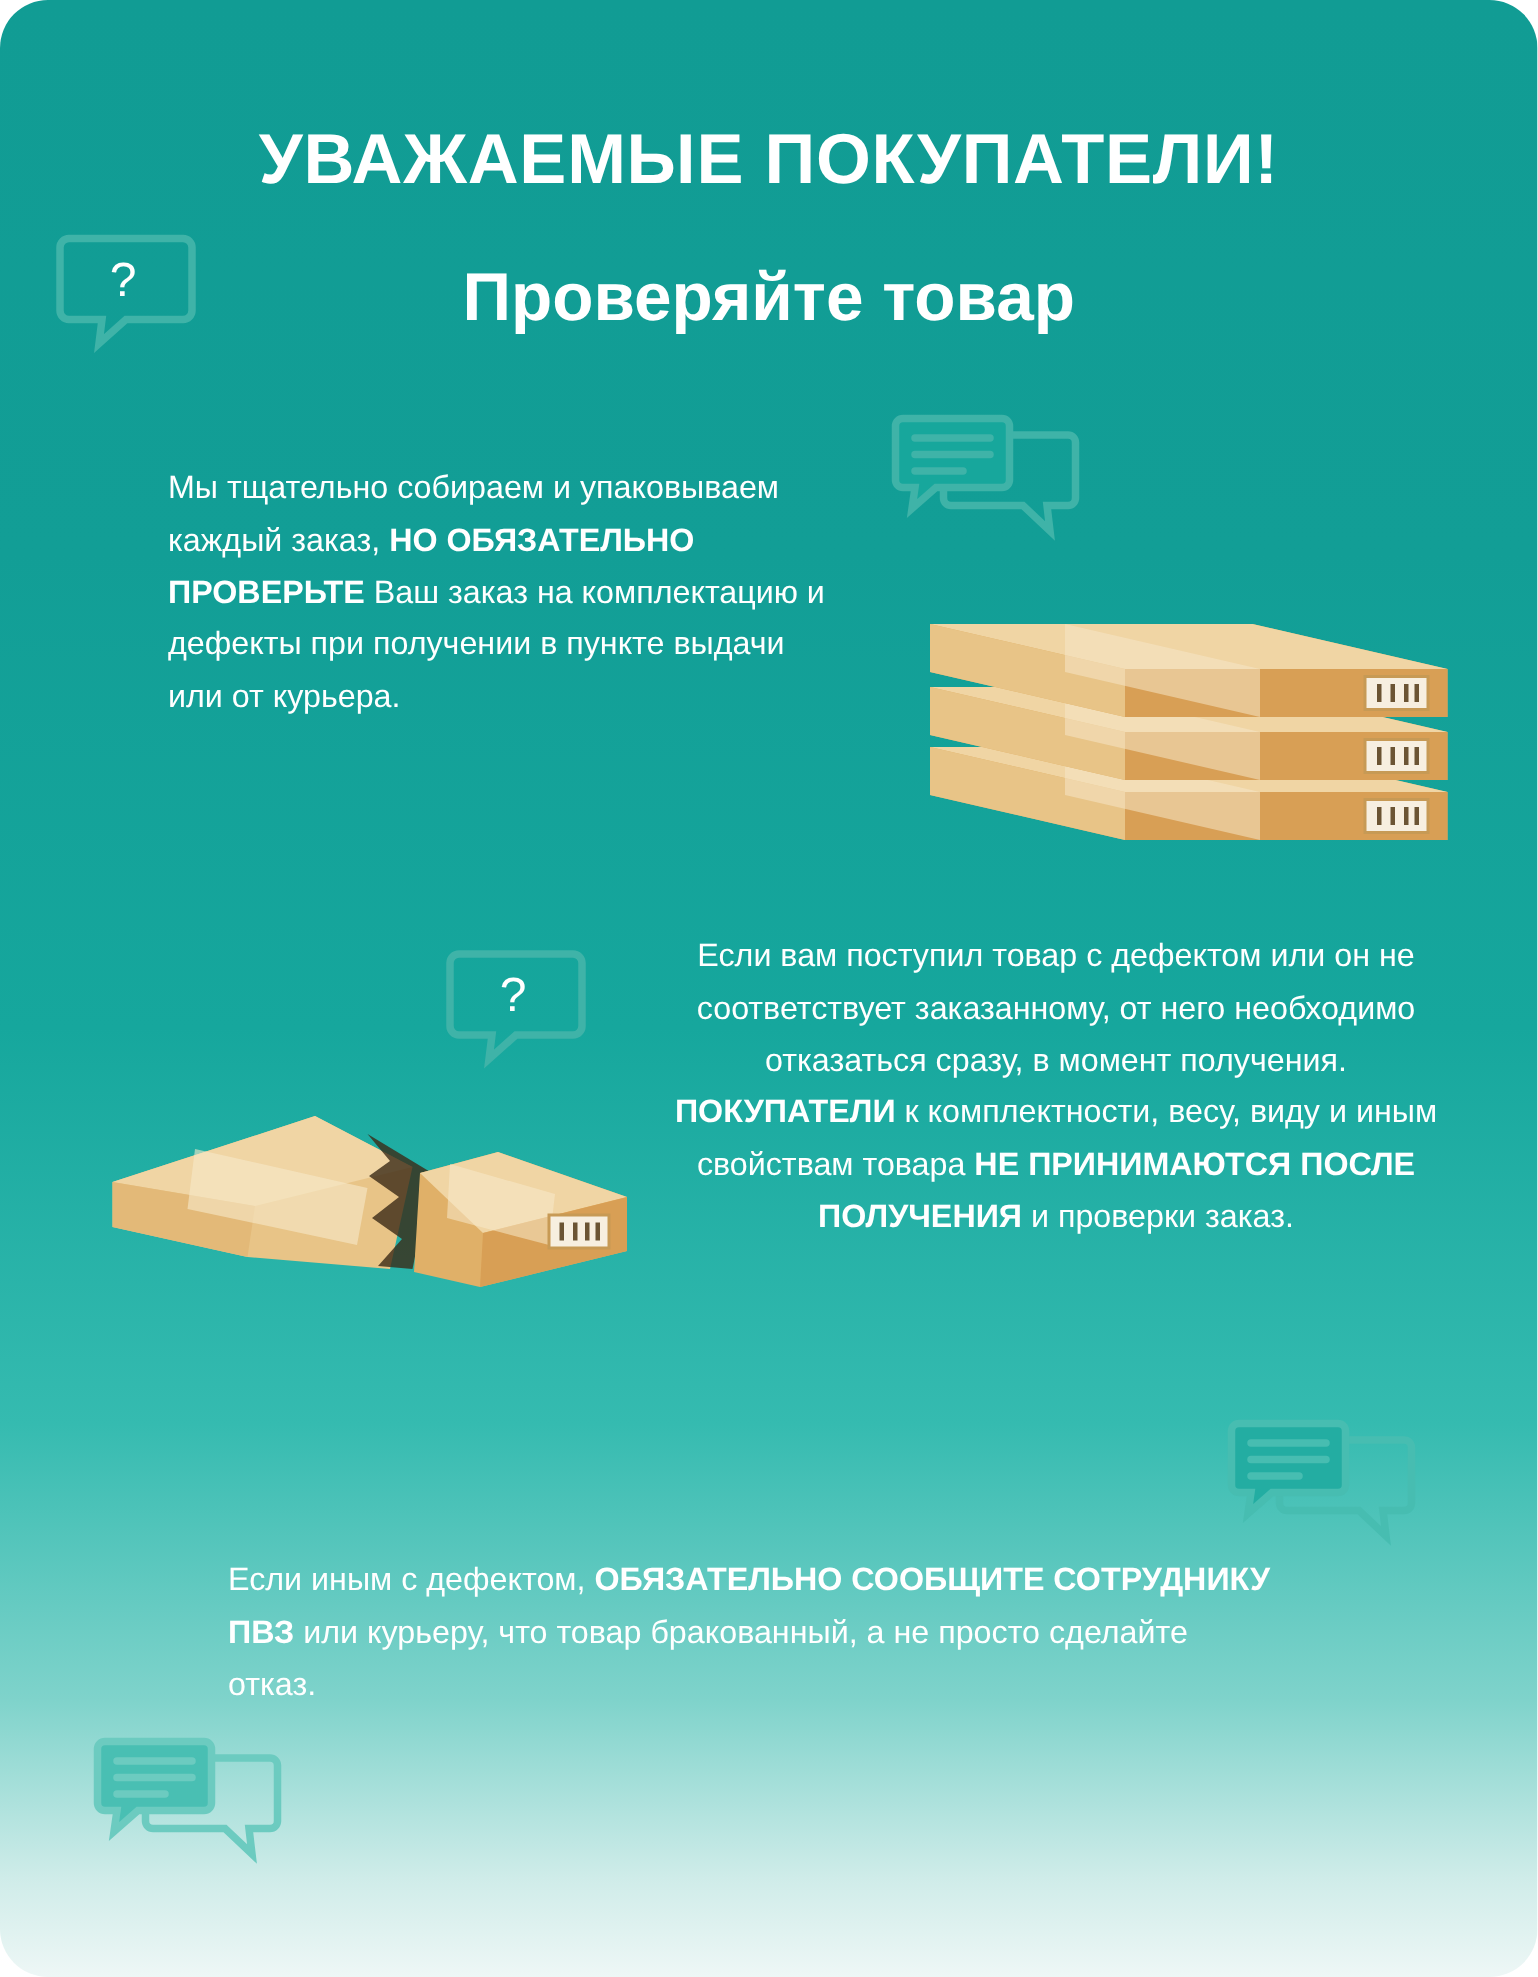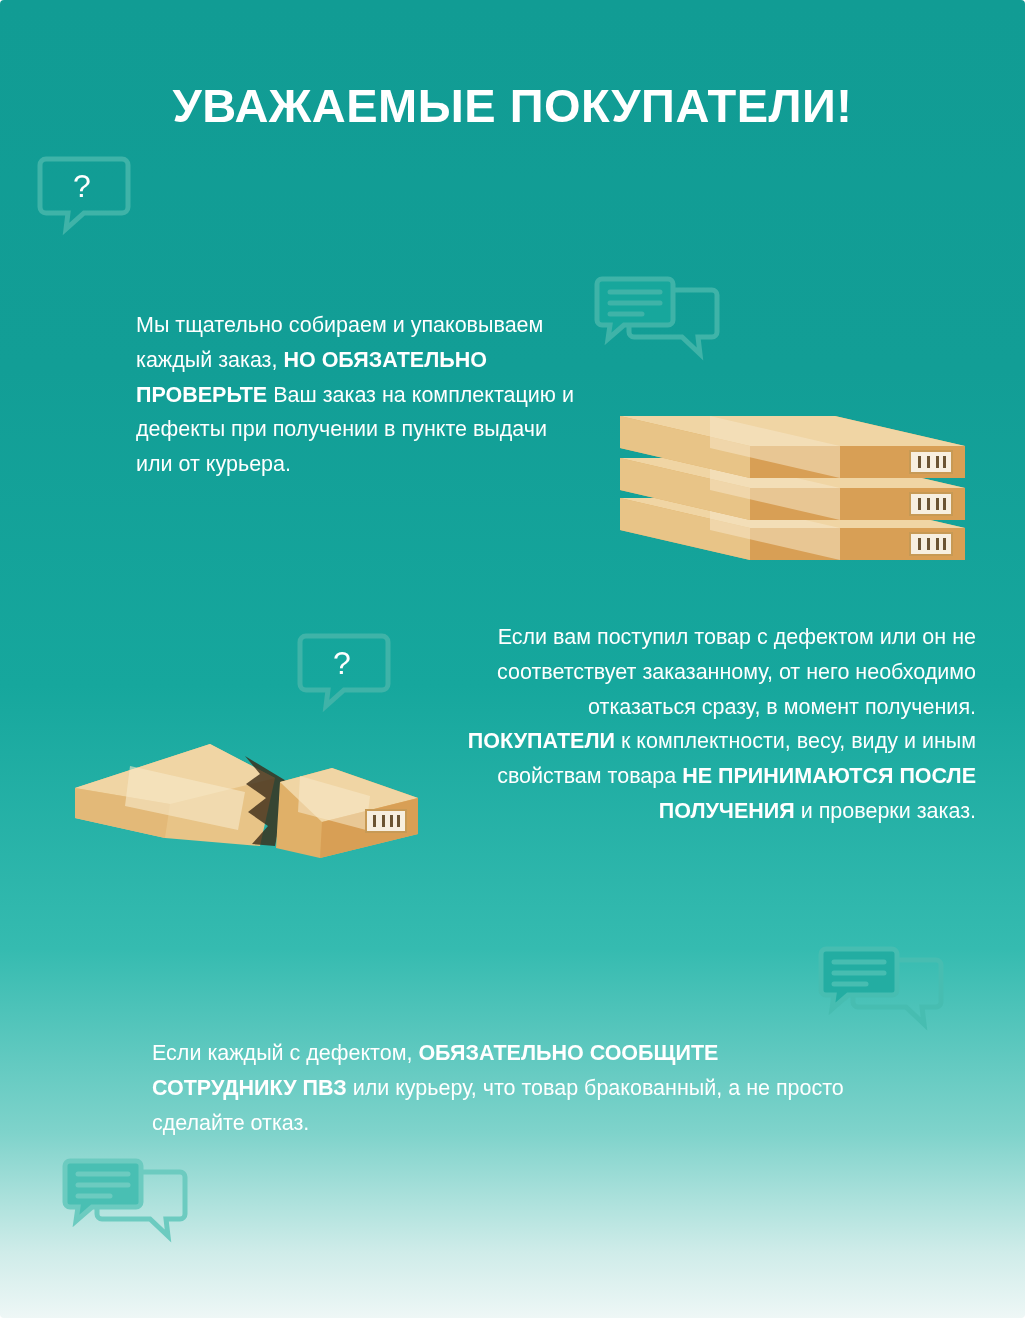--- a/index.html
+++ b/index.html
@@ -27,7 +27,7 @@
         #7fd3cb 86%,
         #cfece9 95%,
         #eef7f6 100%);
-    border-radius: 4px;
+    border-radius: 32px;
     overflow: hidden;
   }
 

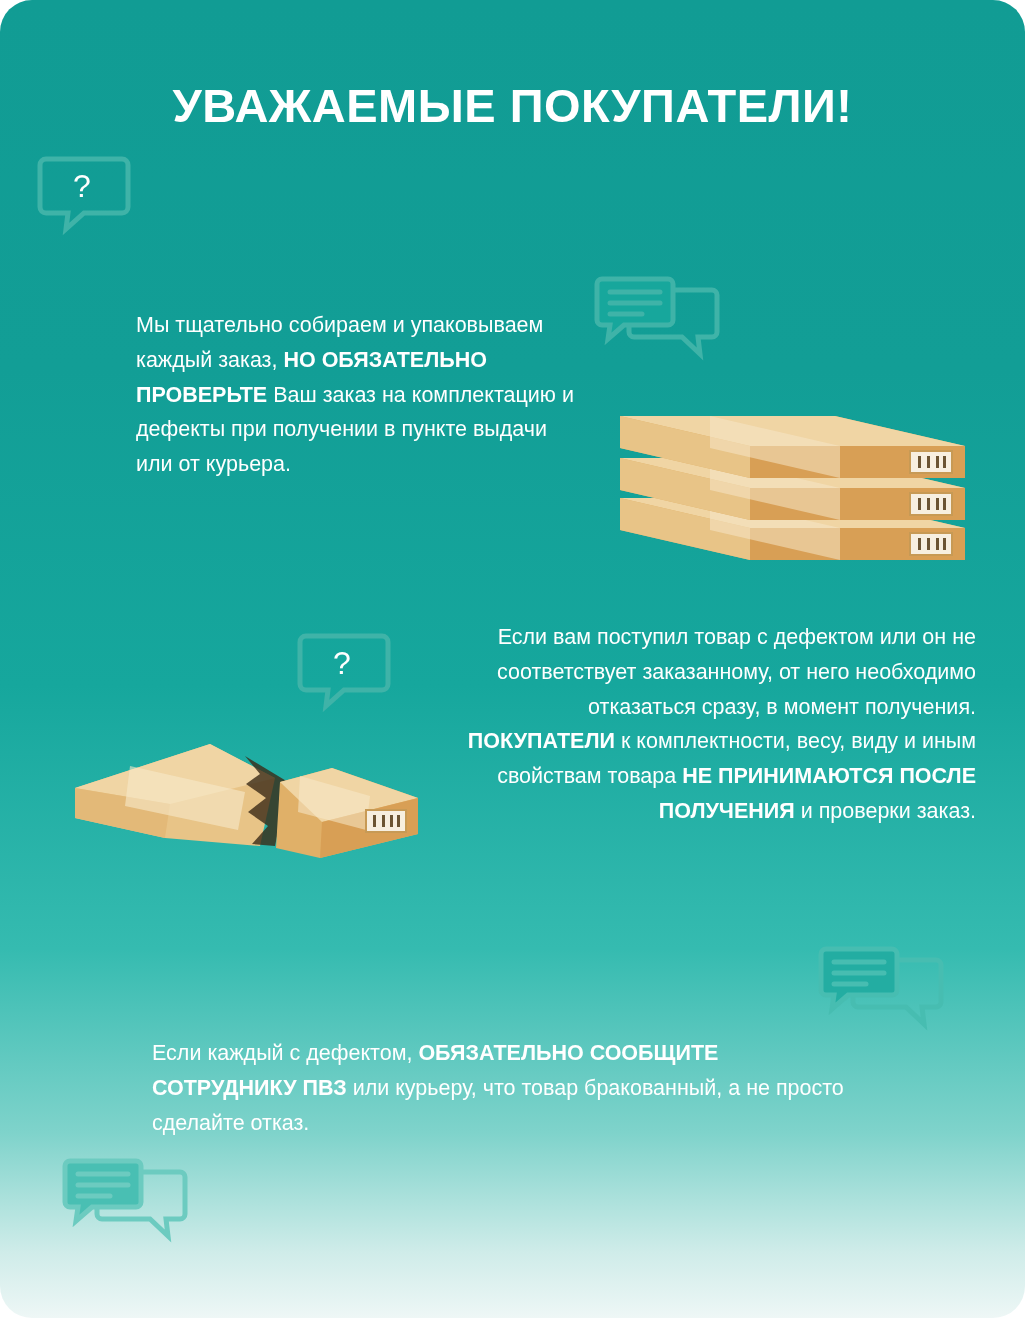--- a/index.html
+++ b/index.html
@@ -85,6 +85,7 @@
 <div class="poster">
 
   <div class="title">УВАЖАЕМЫЕ ПОКУПАТЕЛИ!</div>
+  <div class="subtitle">Проверяйте товар</div>
 
   <div class="bubble-ico" style="top:155px; left:38px;">
     <svg width="92" height="78" viewBox="0 0 92 78">

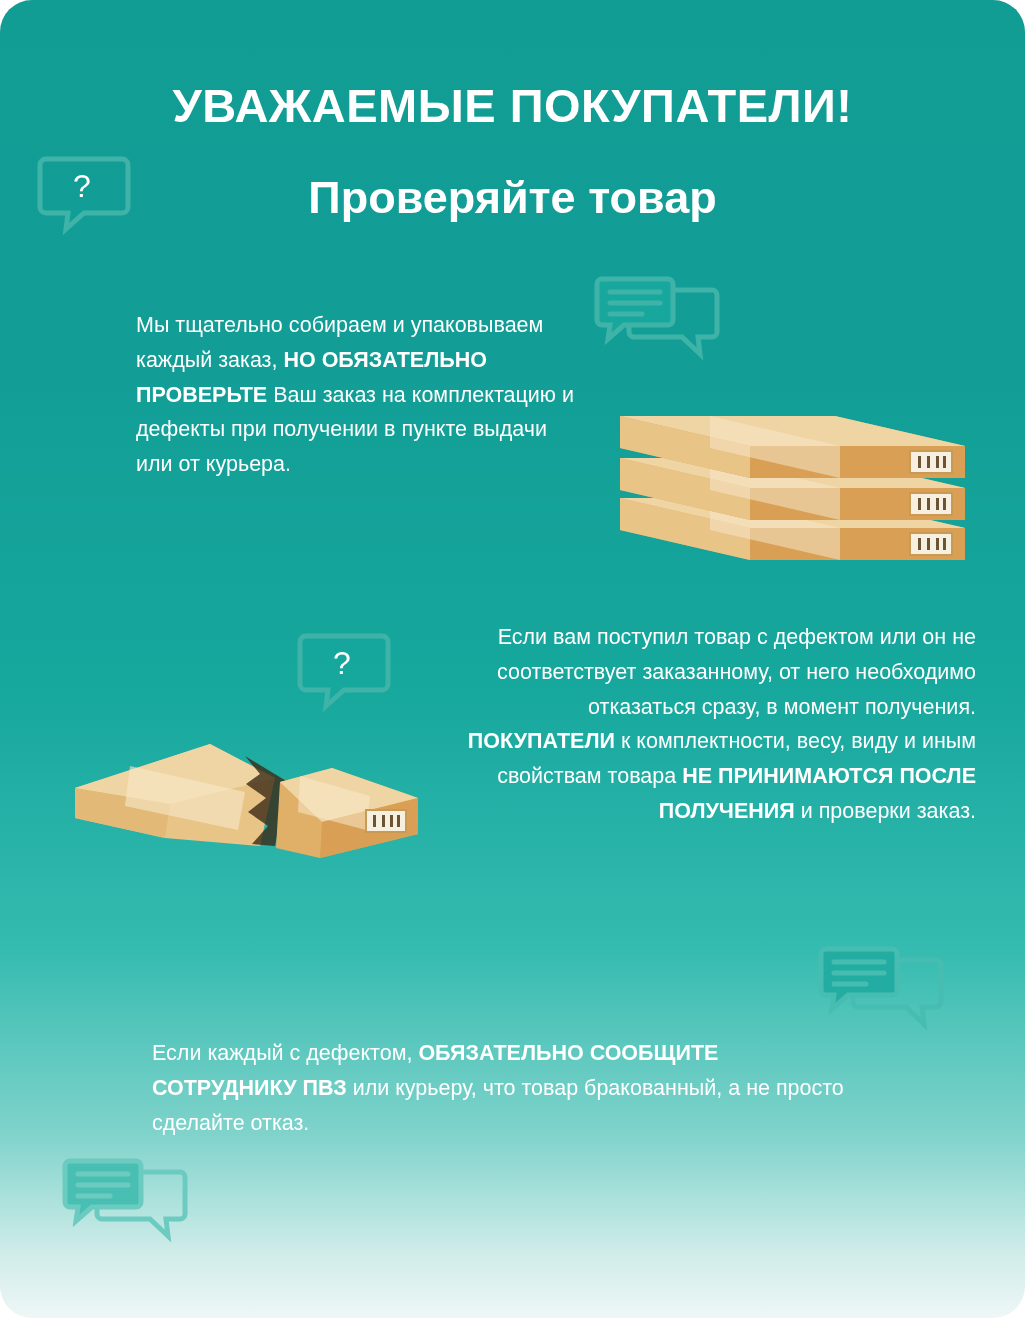--- a/index.html
+++ b/index.html
@@ -66,7 +66,7 @@
   }
   .block b { font-weight: 700; }
 
-  #block1 { top: 308px; left: 136px; width: 452px; text-align: left; }
+  #block1 { top: 308px; left: 112px; width: 452px; text-align: left; }
   #block2 { top: 620px; left: 464px; width: 512px; text-align: right; }
   #block3 { top: 1036px; left: 152px; width: 700px; text-align: left; }
 

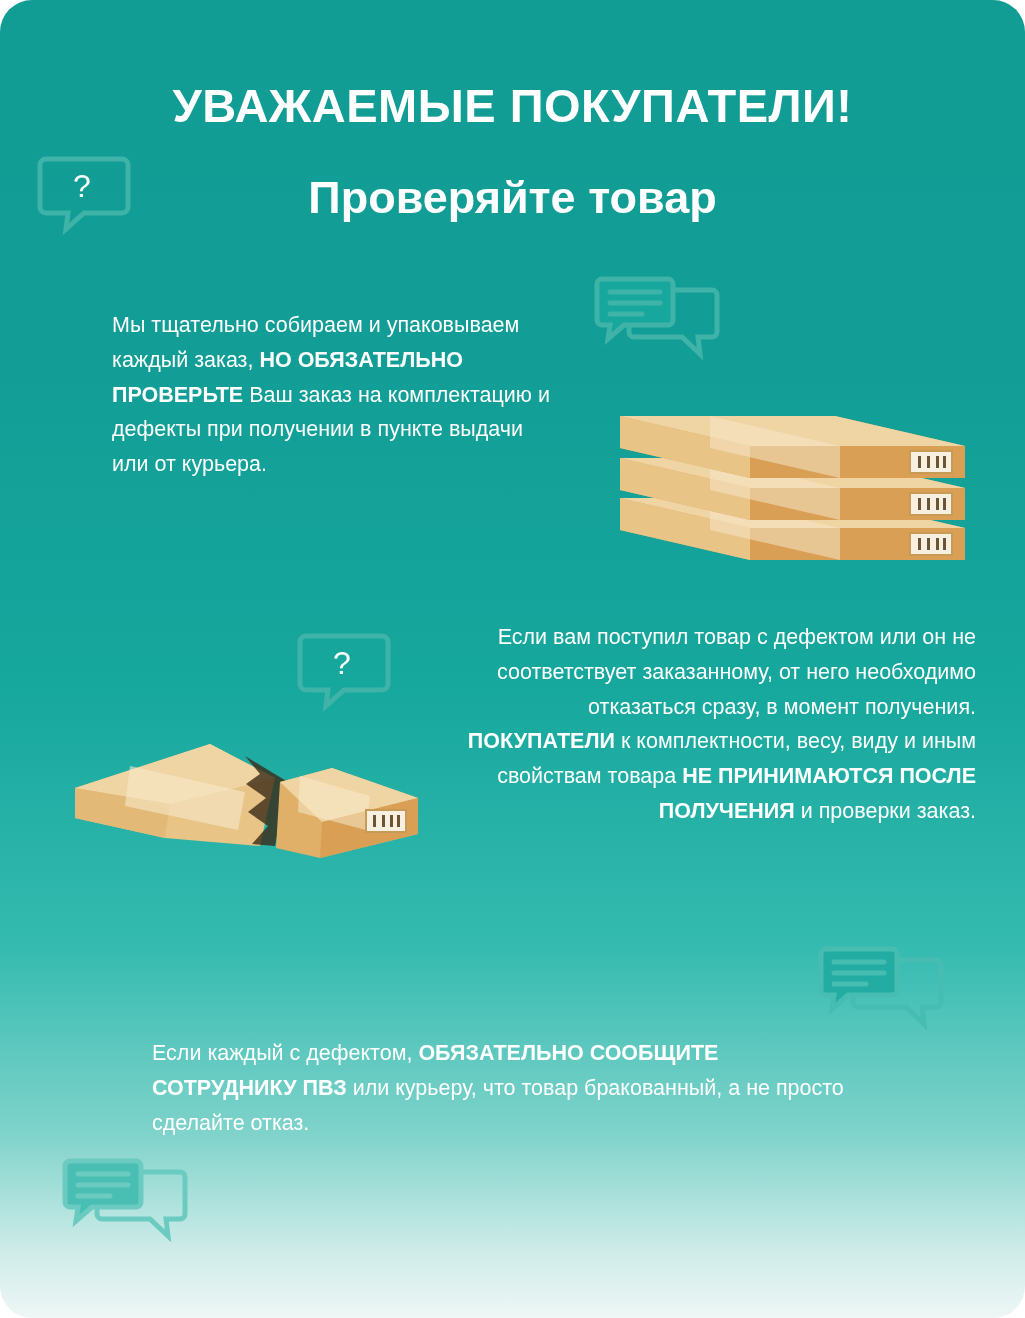--- a/index.html
+++ b/index.html
@@ -67,7 +67,7 @@
   .block b { font-weight: 700; }
 
   #block1 { top: 308px; left: 112px; width: 452px; text-align: left; }
-  #block2 { top: 620px; left: 464px; width: 512px; text-align: right; }
+  #block2 { top: 620px; left: 448px; width: 512px; text-align: center; }
   #block3 { top: 1036px; left: 152px; width: 700px; text-align: left; }
 
   

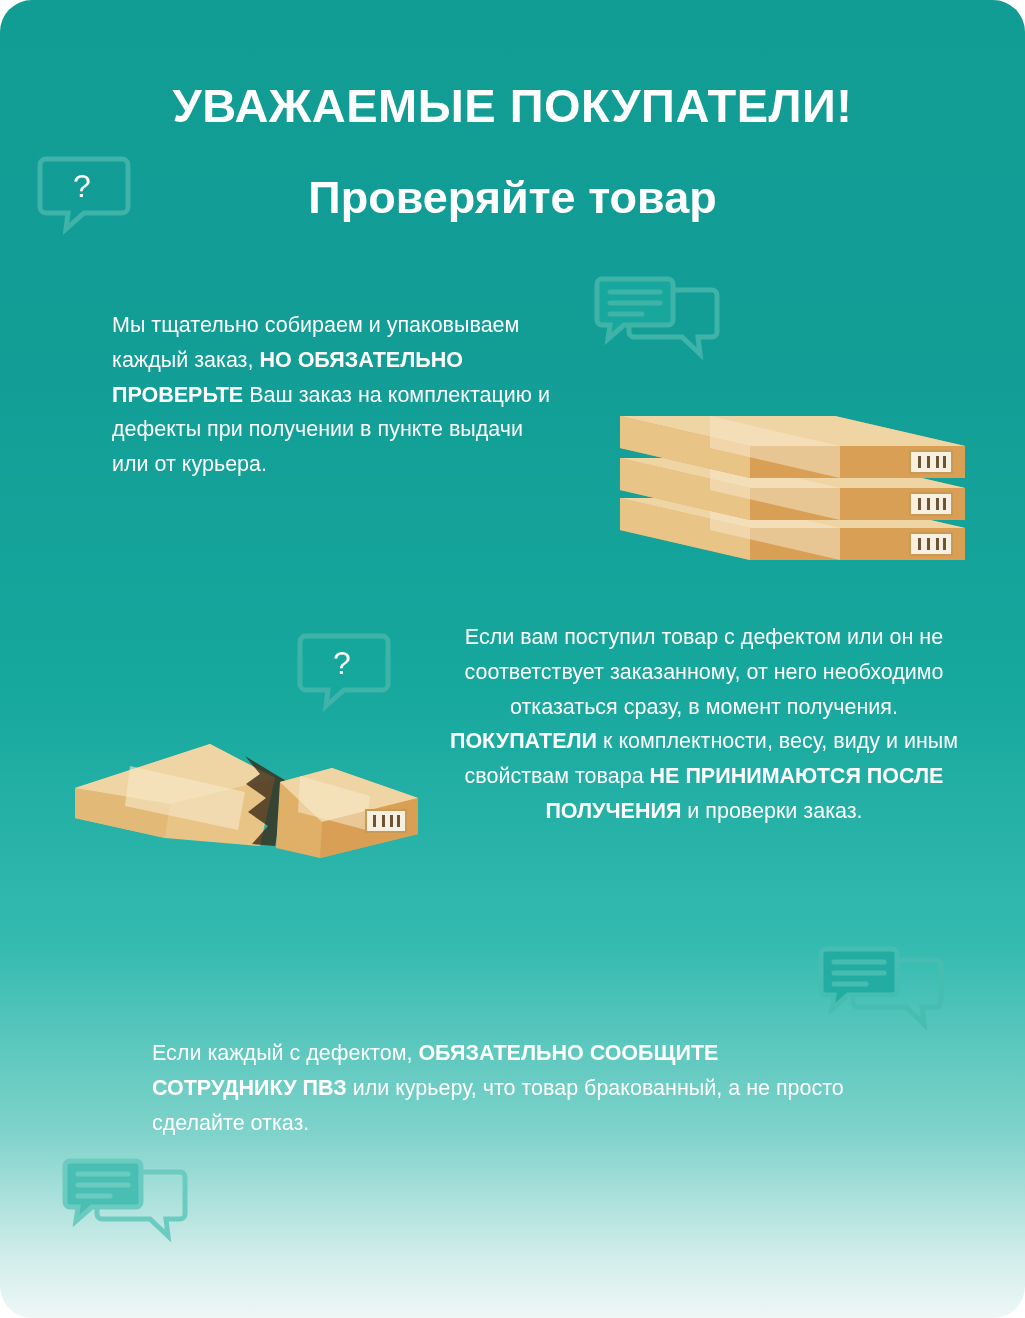--- a/index.html
+++ b/index.html
@@ -213,7 +213,7 @@
 
   <div class="block" id="block1"><span>Мы тщательно собираем и упаковываем каждый заказ, </span><b>НО ОБЯЗАТЕЛЬНО ПРОВЕРЬТЕ</b><span> Ваш заказ на комплектацию и дефекты при получении в пункте выдачи или от курьера.</span></div>
   <div class="block" id="block2"><span>Если вам поступил товар с дефектом или он не соответствует заказанному, от него необходимо отказаться сразу, в момент получения.</span><br><b>ПОКУПАТЕЛИ</b><span> к комплектности, весу, виду и иным свойствам товара </span><b>НЕ ПРИНИМАЮТСЯ ПОСЛЕ ПОЛУЧЕНИЯ</b><span> и проверки заказ.</span></div>
-  <div class="block" id="block3"><span>Если каждый с дефектом, </span><b>ОБЯЗАТЕЛЬНО СООБЩИТЕ СОТРУДНИКУ ПВЗ</b><span> или курьеру, что товар бракованный, а не просто сделайте отказ.</span></div>
+  <div class="block" id="block3"><span>Если иным с дефектом, </span><b>ОБЯЗАТЕЛЬНО СООБЩИТЕ СОТРУДНИКУ ПВЗ</b><span> или курьеру, что товар бракованный, а не просто сделайте отказ.</span></div>
 
 </div>
 

